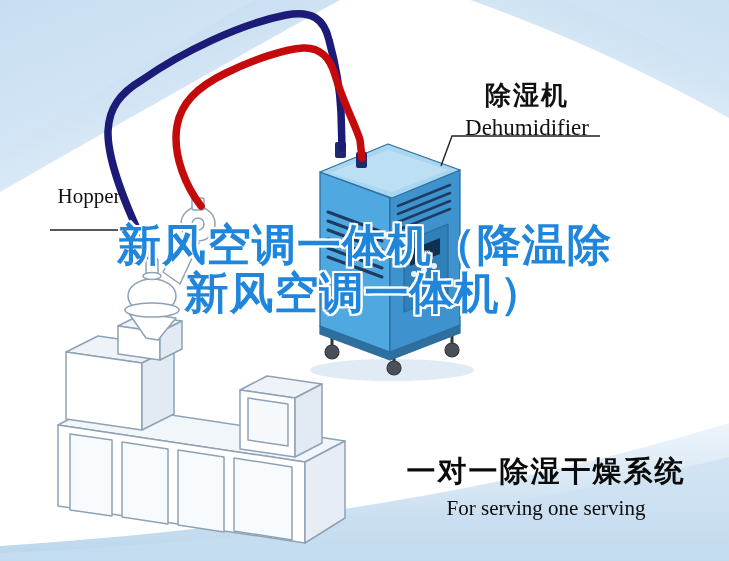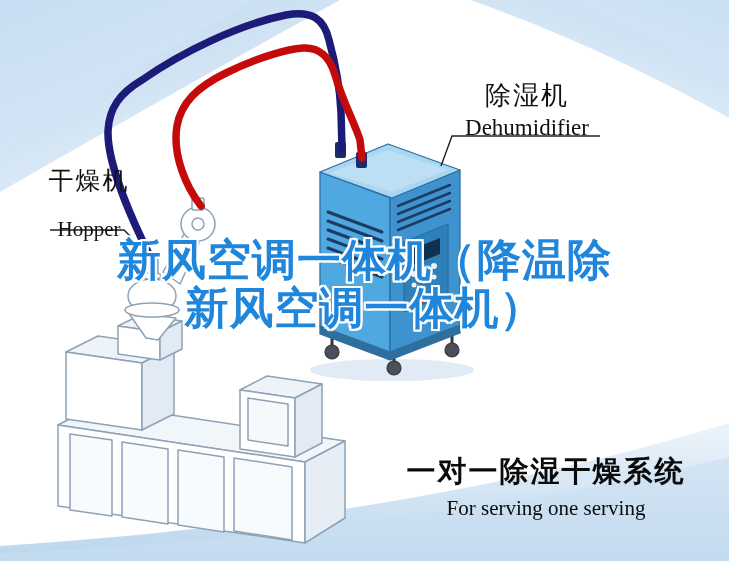--- a/index.html
+++ b/index.html
@@ -9,7 +9,7 @@
   }
   .scene{position:absolute;left:0;top:0;width:729px;height:561px;}
   .label{position:absolute;text-align:center;color:#111;}
-  .label .cn{font-weight:normal;letter-spacing:2px;text-align:center;}
+  .label .cn{font-weight:bold;letter-spacing:2px;text-align:center;}
   .serif{font-family:Liberation Serif, serif;}
   .hopper-label{left:30px;top:164px;width:118px;}
   .hopper-label .cn{font-size:25px;}

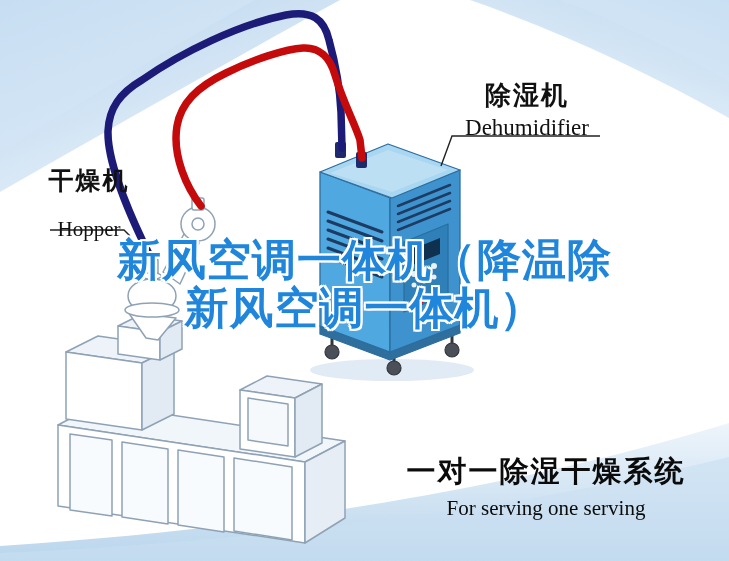--- a/index.html
+++ b/index.html
@@ -156,7 +156,6 @@
   </svg>
 
   <div class="label hopper-label">
-    <div class="cn">干燥机</div>
     <div class="en serif">Hopper</div>
   </div>
 

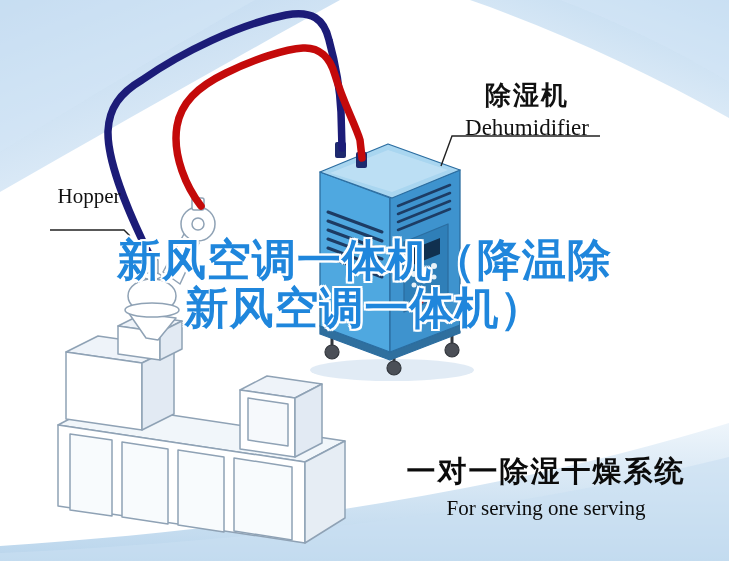--- a/index.html
+++ b/index.html
@@ -18,7 +18,7 @@
   .dehumidifier-label .cn{font-size:26px;}
   .dehumidifier-label .en{font-size:23px;margin-top:2px;}
   .watermark-title{
-    position:absolute;left:0;top:236px;width:100%;text-align:center;
+    position:absolute;left:0;top:221px;width:100%;text-align:center;
     font-size:44px;font-weight:bold;line-height:1.08;color:#1f86dc;letter-spacing:1px;
     text-shadow:-2px -2px 0 #fff,2px -2px 0 #fff,-2px 2px 0 #fff,2px 2px 0 #fff,
                 0 -2px 0 #fff,0 2px 0 #fff,-2px 0 0 #fff,2px 0 0 #fff;

